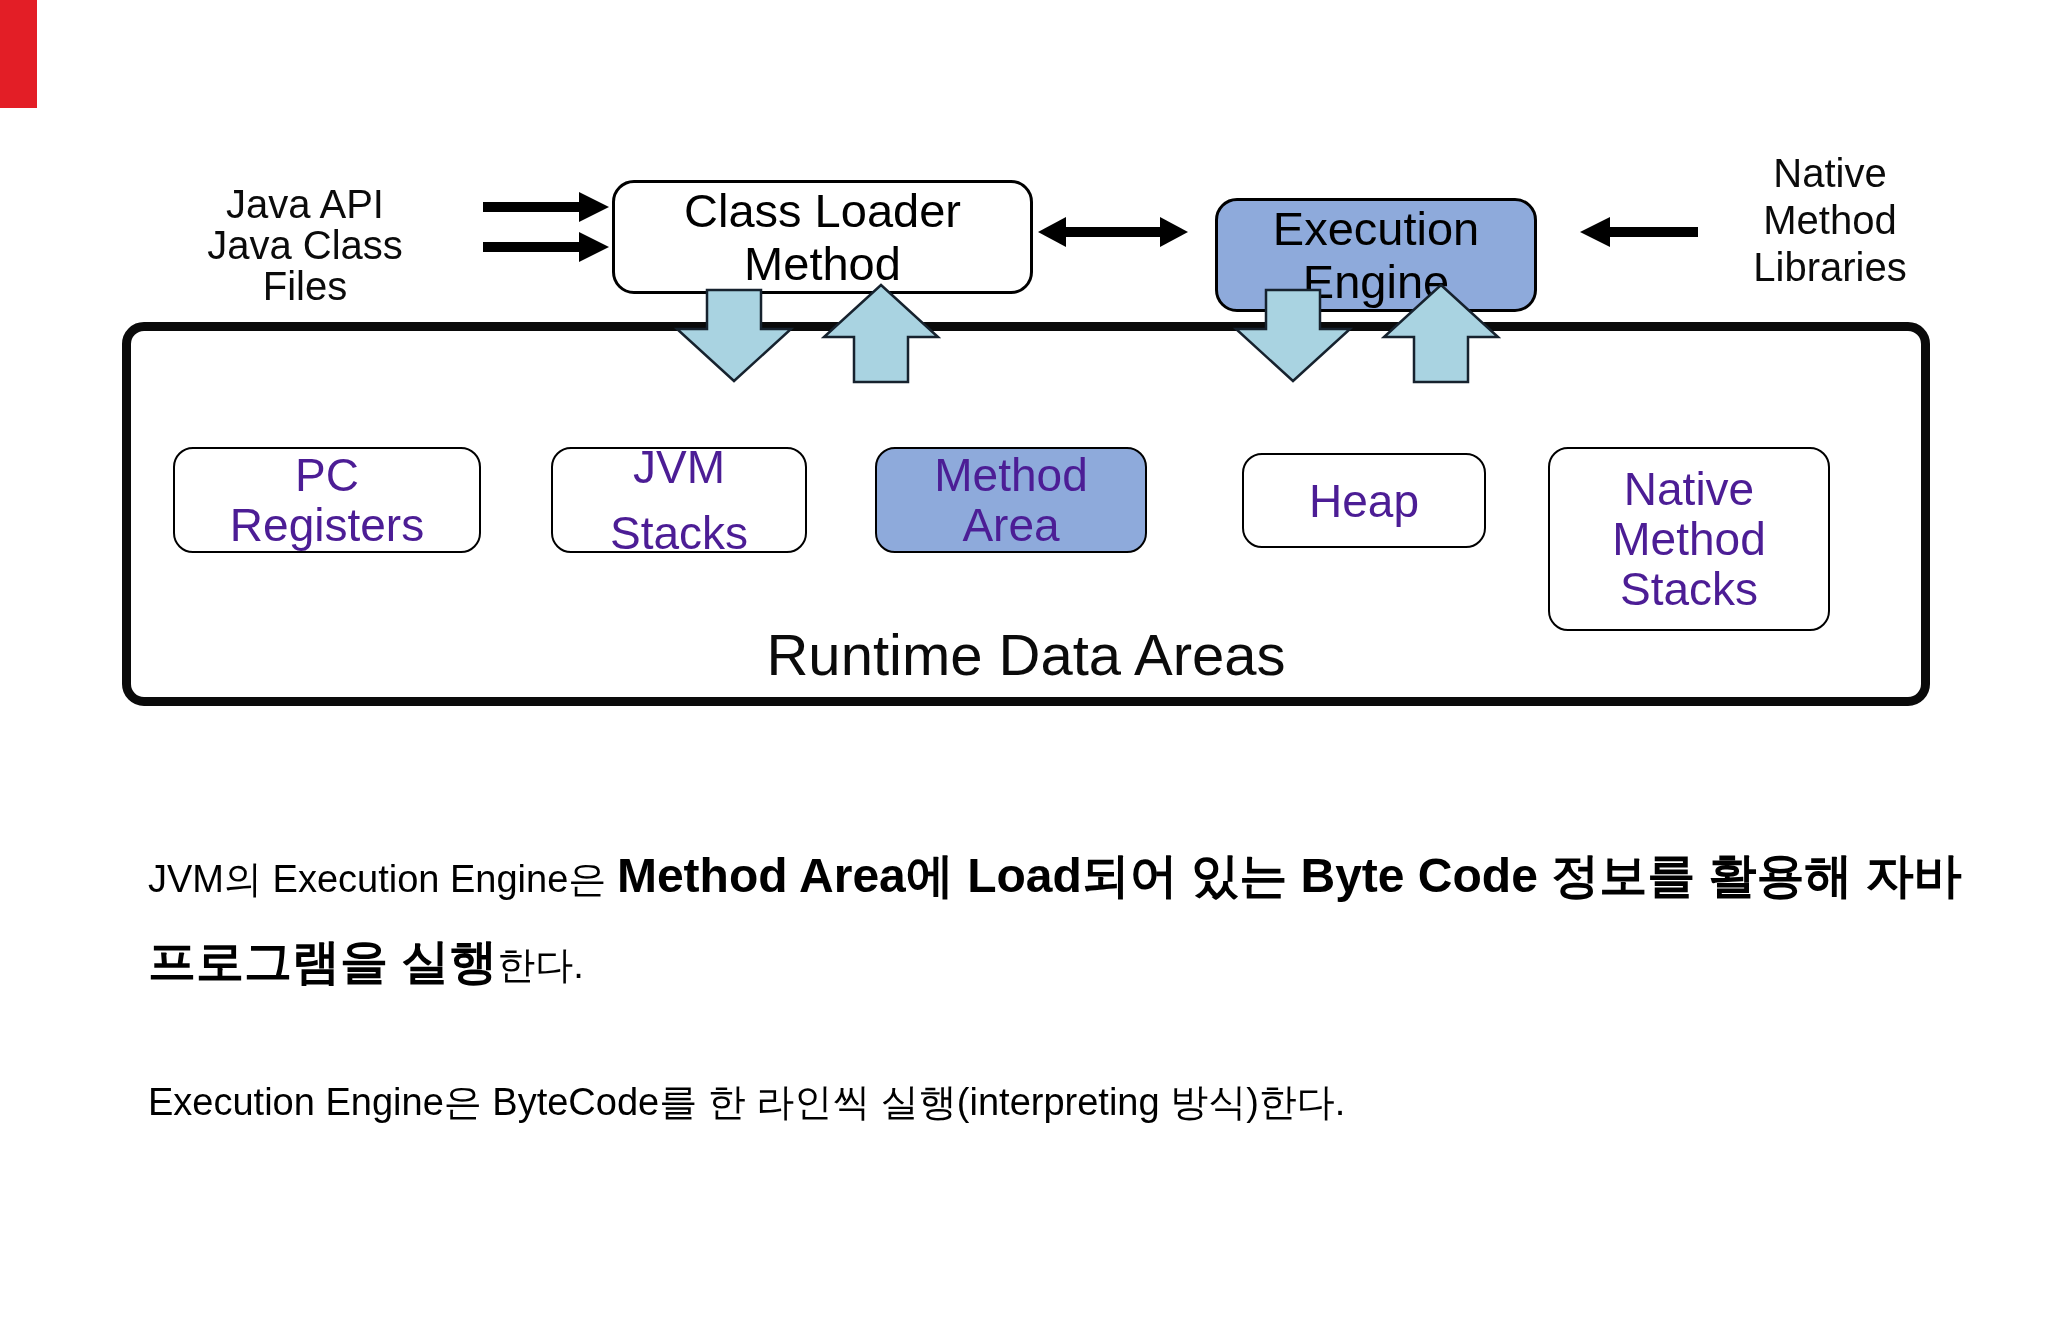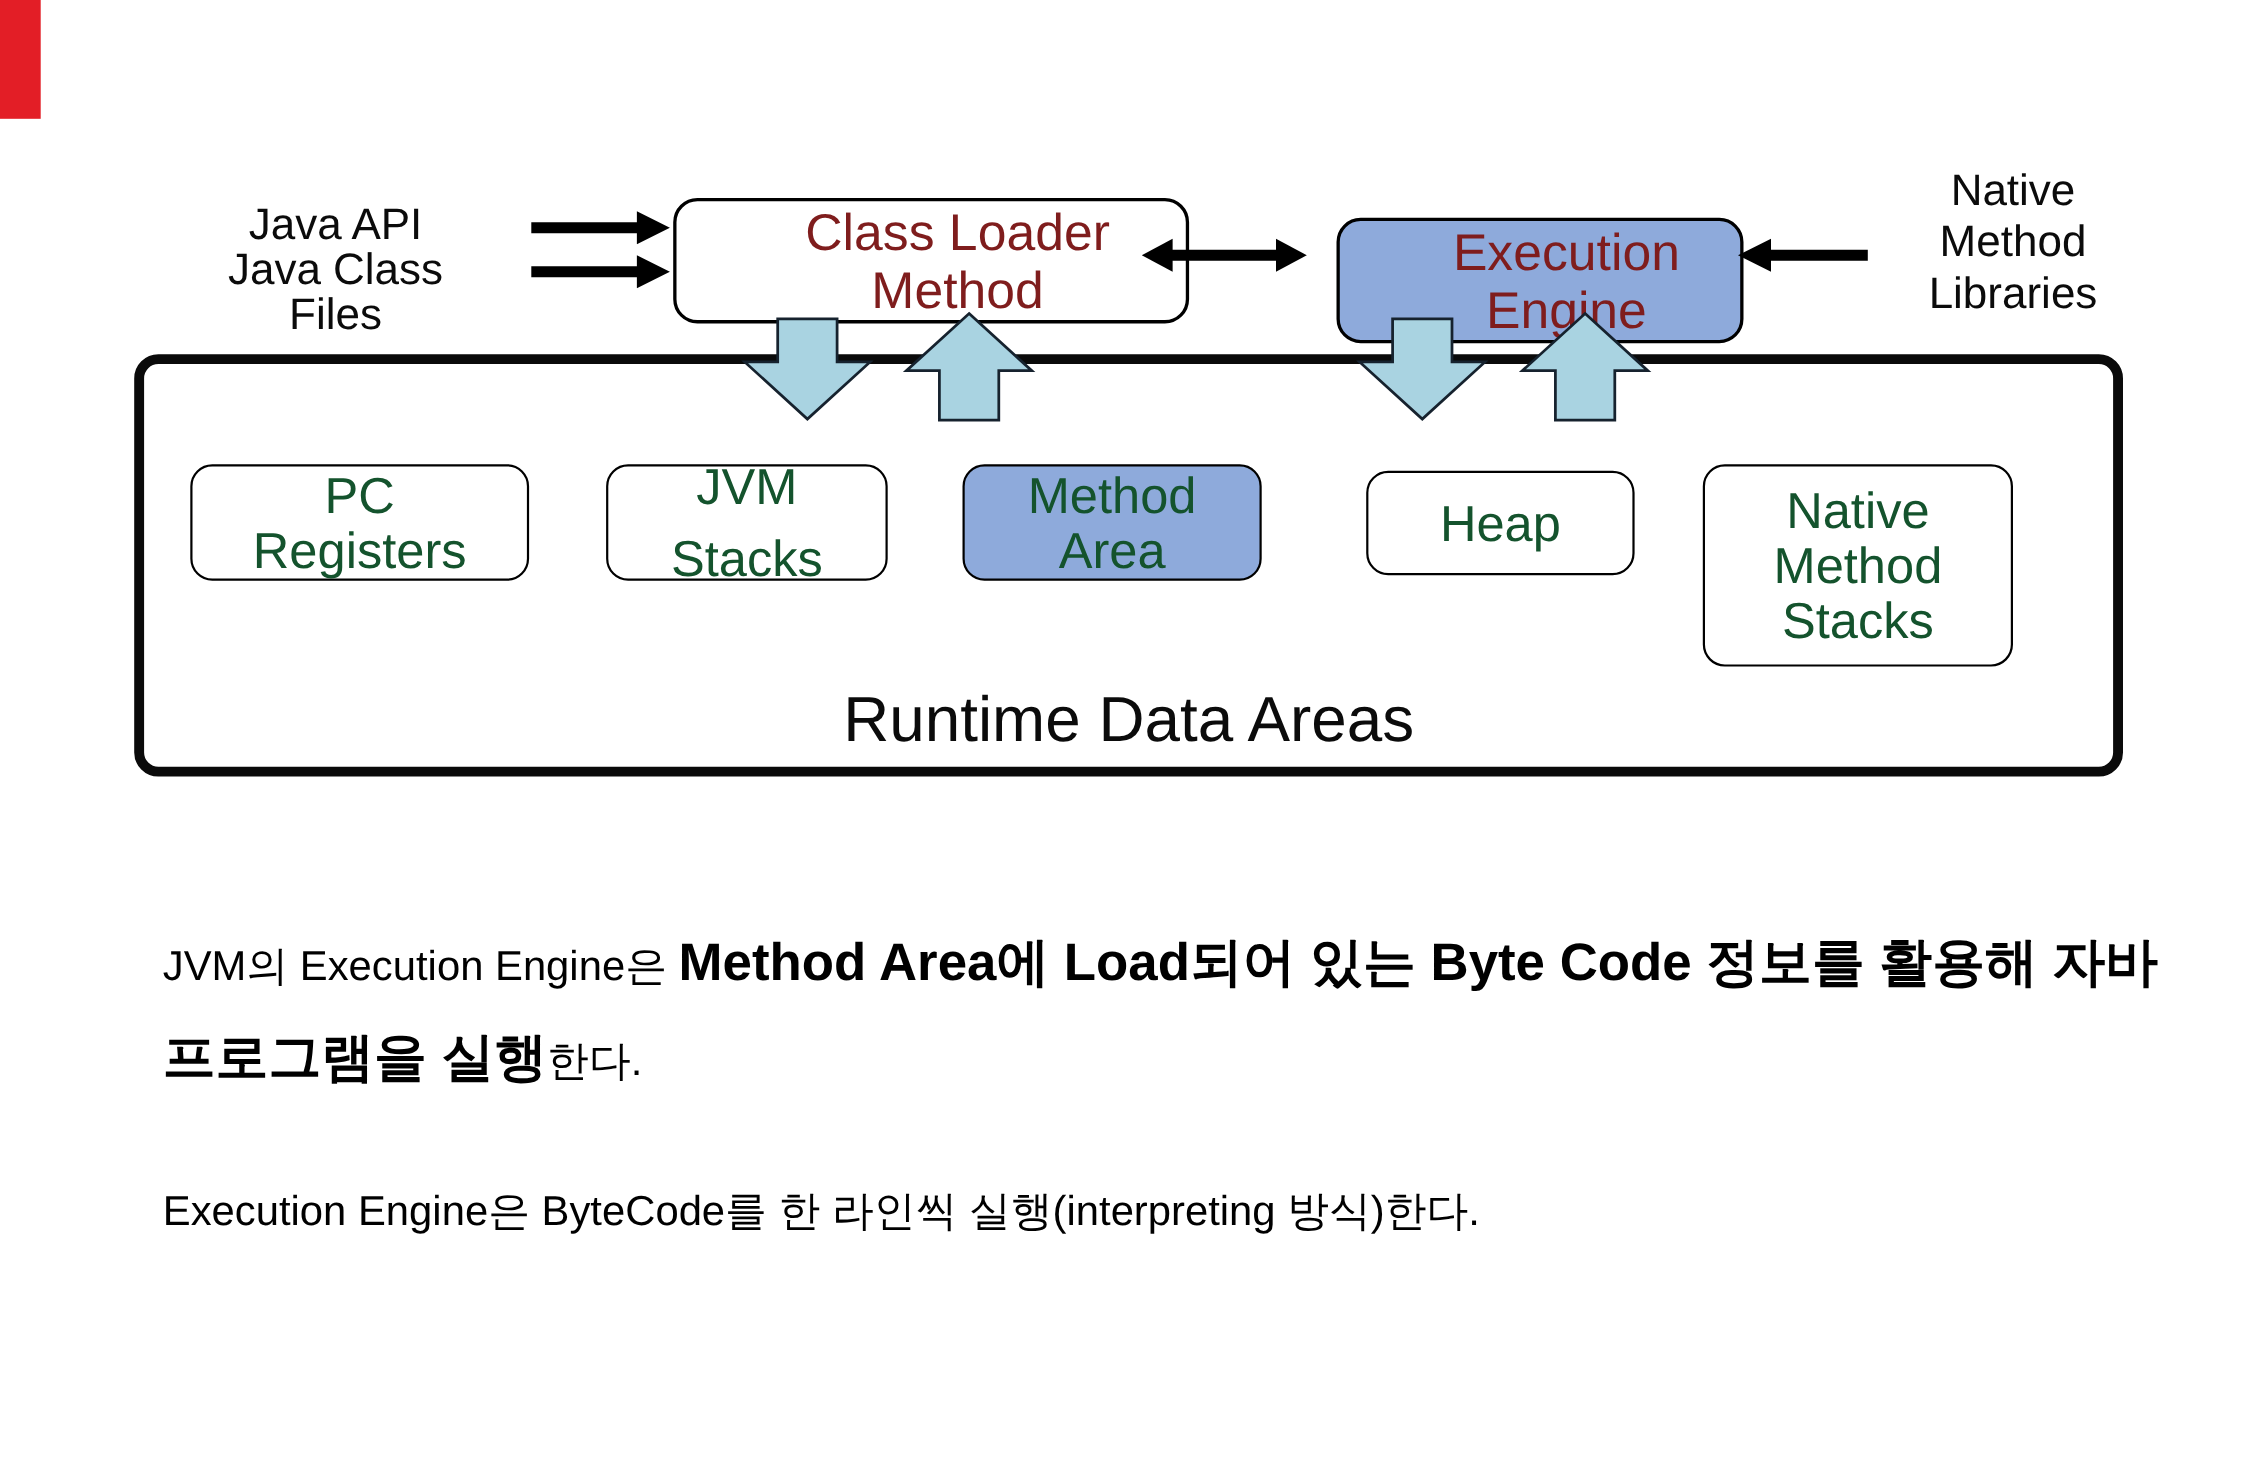--- a/index.html
+++ b/index.html
@@ -17,7 +17,7 @@
   .node {
     border:3px solid #000; border-radius:22px; background:#fff;
     display:flex; flex-direction:column; align-items:center; justify-content:center;
-    text-align:center; font-size:47px; line-height:53px; font-weight:400; color:#7f1d1d;padding-left:48px;
+    text-align:center; font-size:47px; line-height:53px; font-weight:400; color:#000000;
   }
   .node.blue { background:var(--box-blue,#8eaadb);margin-top:20px; }
   .node span { display:block; }

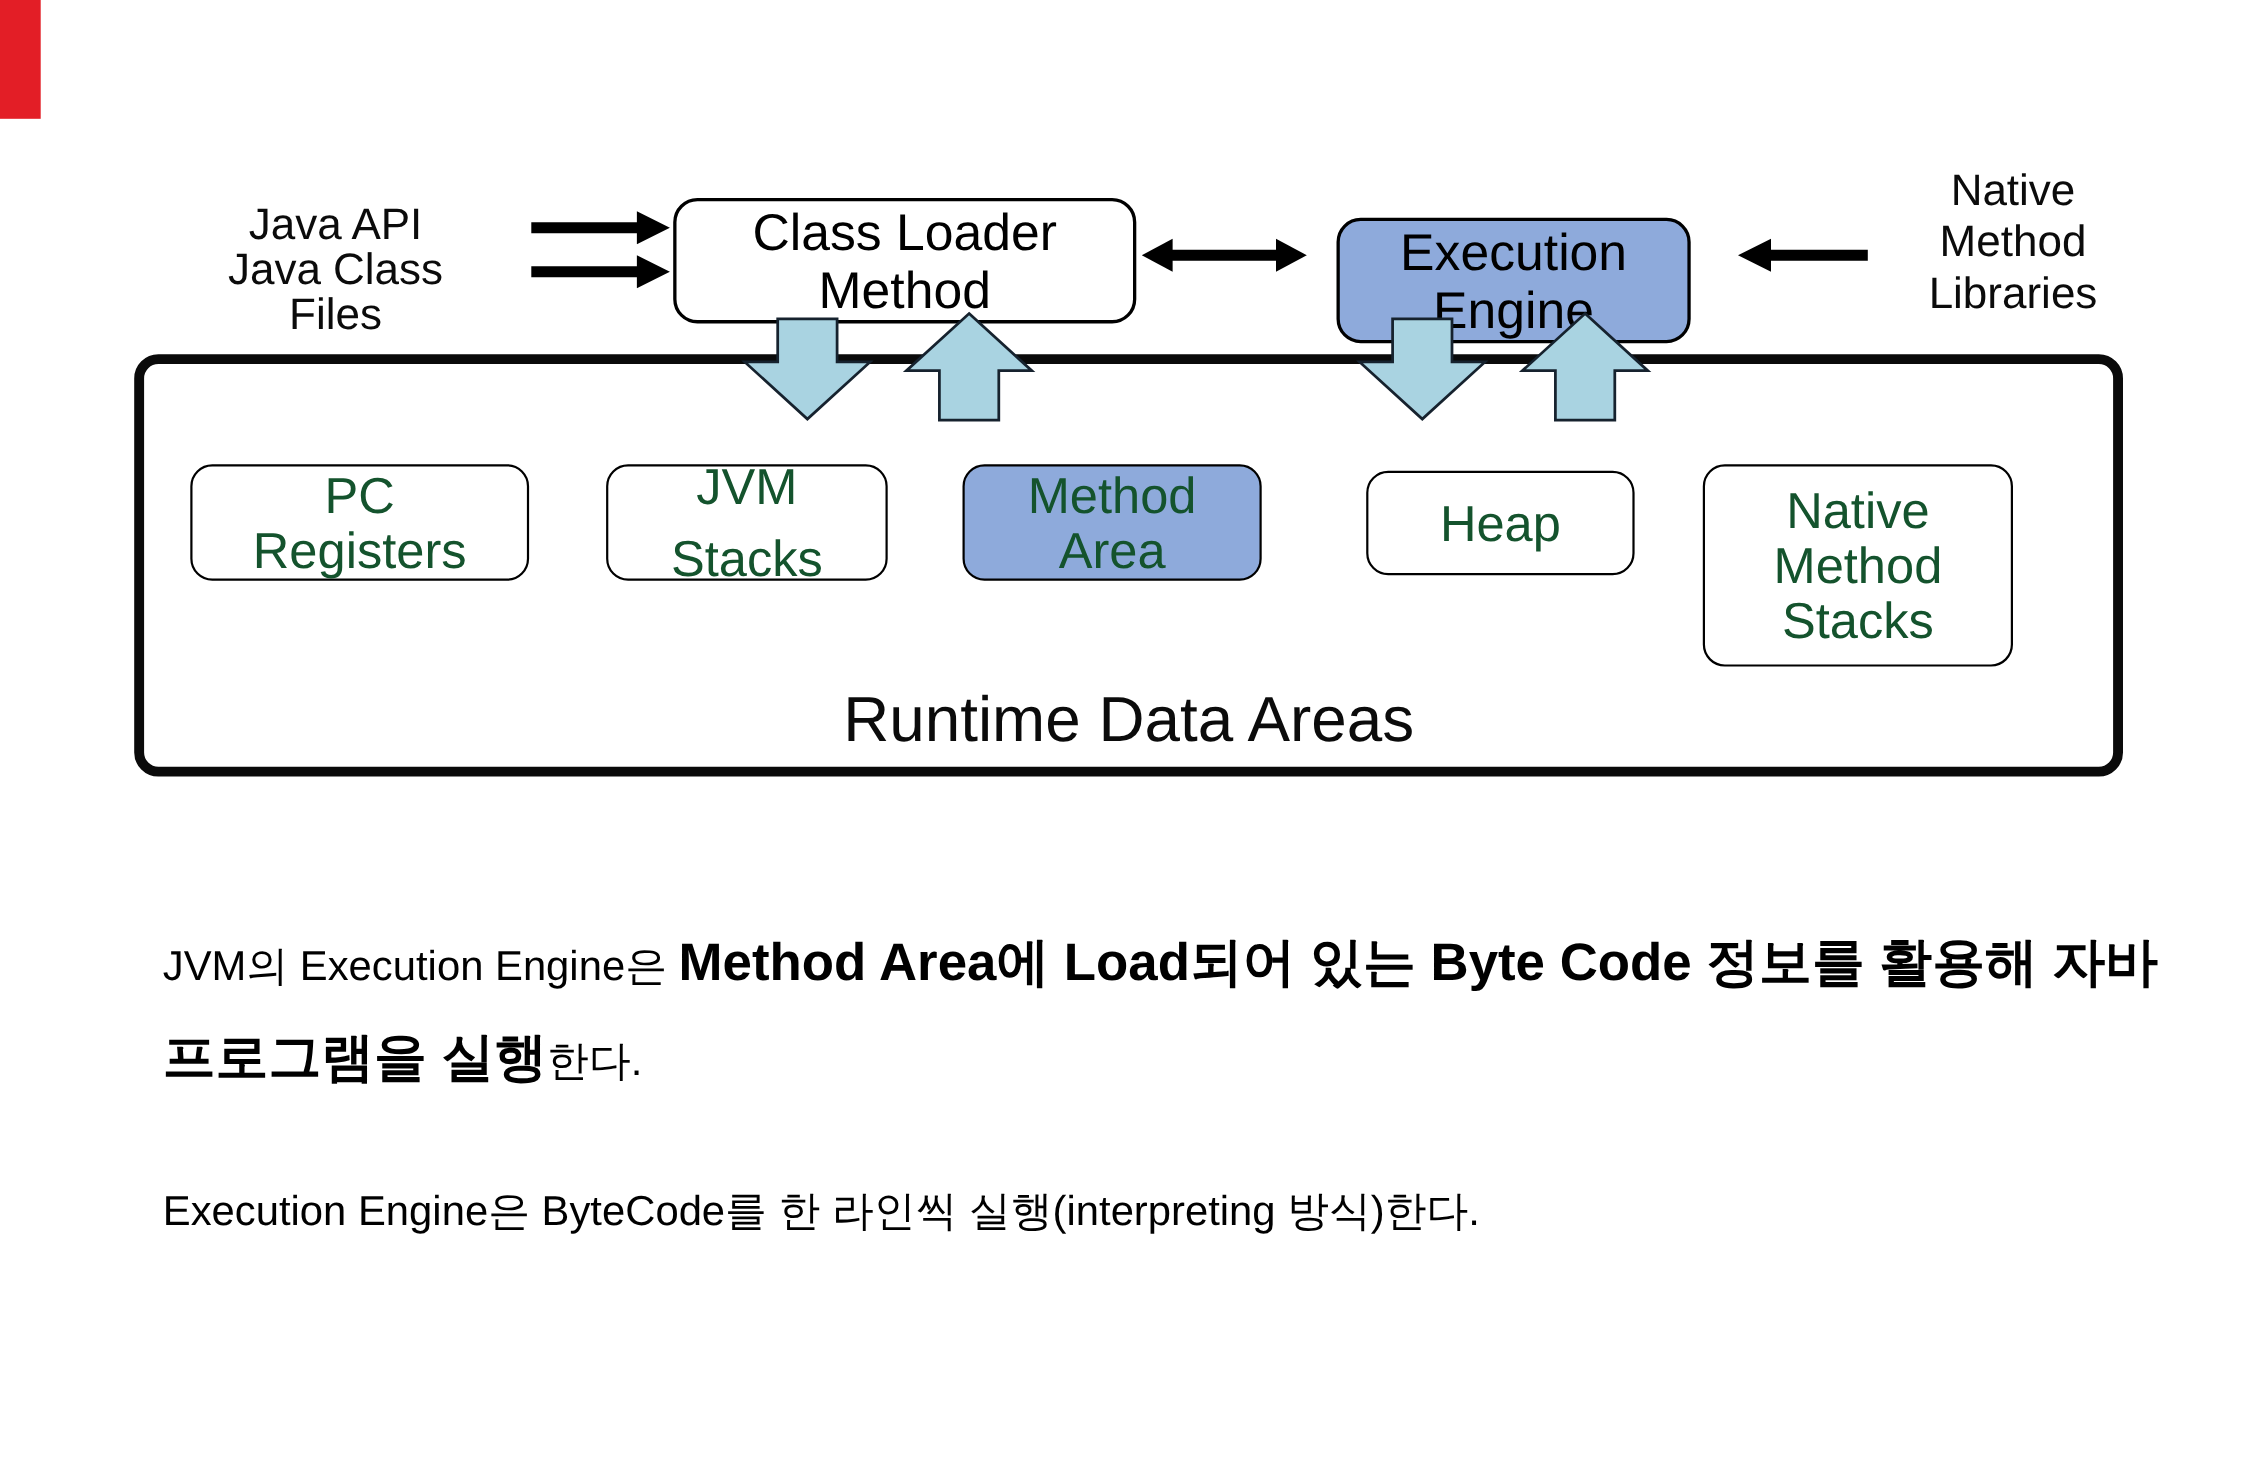--- a/index.html
+++ b/index.html
@@ -29,7 +29,7 @@
   .inner-node {
     border:2.5px solid #000; border-radius:20px; background:#fff;
     display:flex; flex-direction:column; align-items:center; justify-content:center;
-    text-align:center; font-size:46px; line-height:50px; font-weight:400; color:#14532d;
+    text-align:center; font-size:46px; line-height:50px; font-weight:400; color:#4c1d95;margin-top:25px;
   }
   .inner-node.blue { background:var(--box-blue,#8eaadb); }
   .inner-node span { display:block; }

